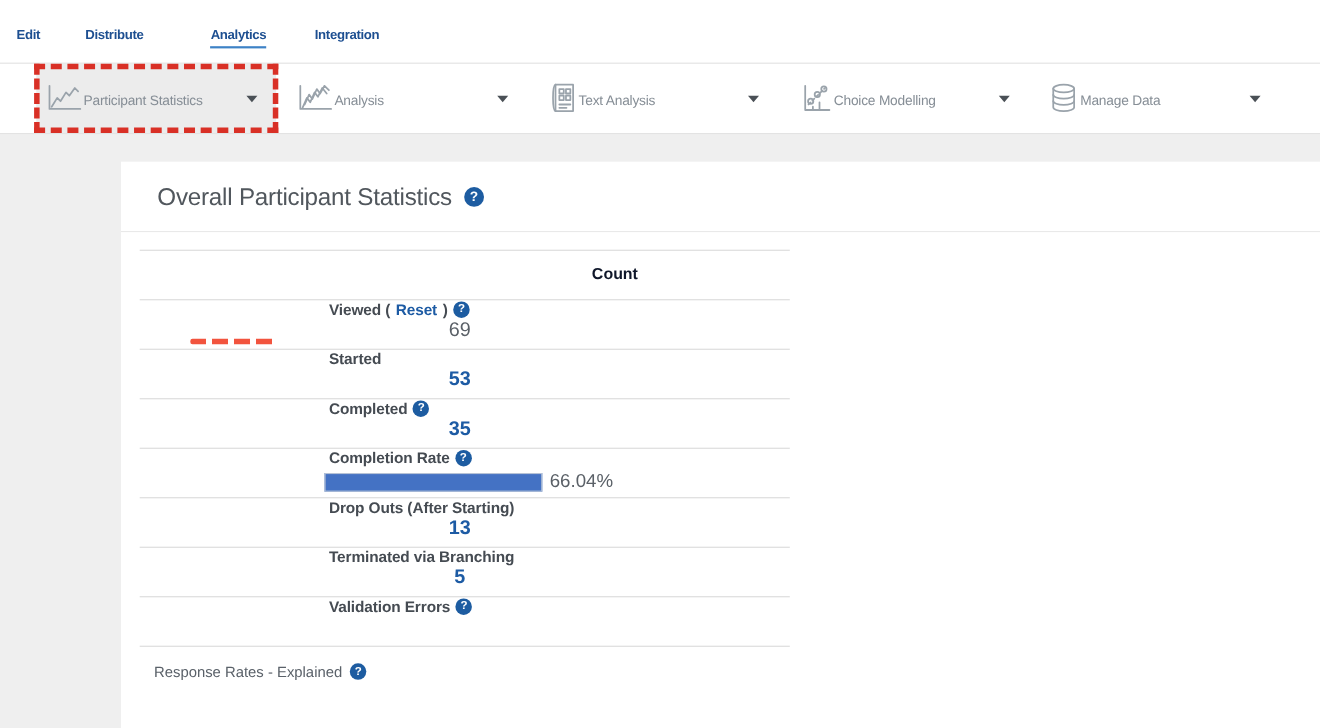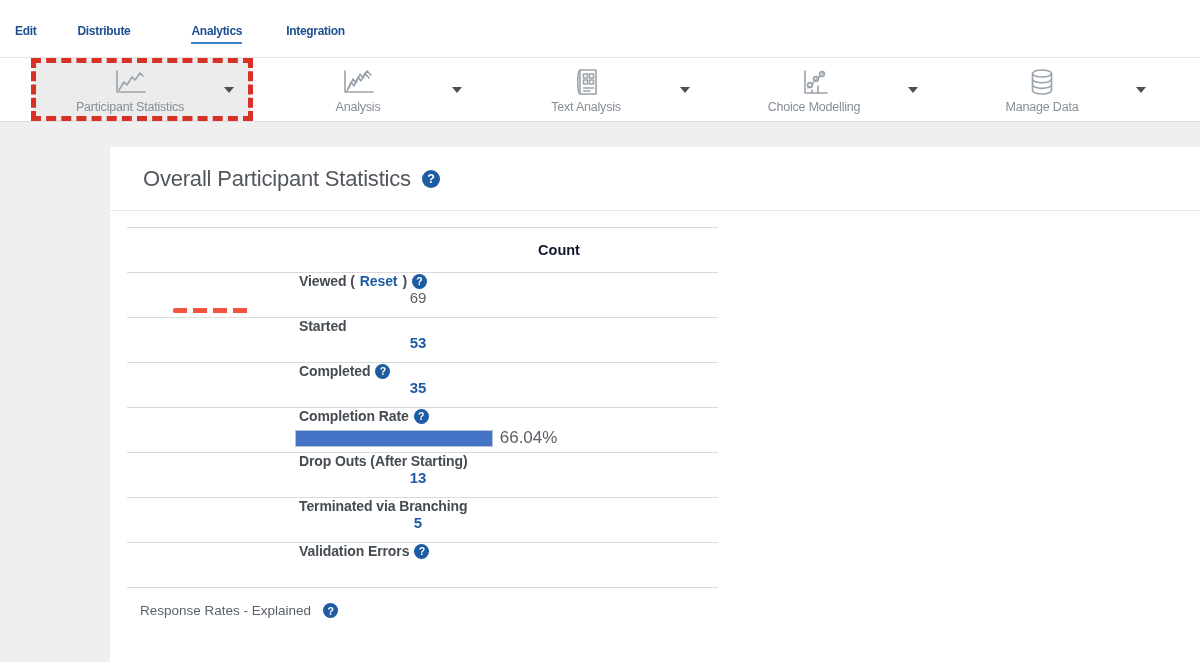--- a/index.html
+++ b/index.html
@@ -20,7 +20,7 @@
   .tg-1 { left:33px; } .tg-2 { left:261px; } .tg-3 { left:489px; } .tg-4 { left:717px; } .tg-5 { left:945px; }
   .tool-group.selected { background:#ececec; }
   .annotation-box { position:absolute; inset:0 -2px 0 -2px; border:5px dashed #d93026; pointer-events:none; }
-  .tool-stack { width:180px; margin-left:7px; display:flex; flex-direction:column; align-items:center; padding-top:3px; }
+  .tool-stack { width:180px; margin-left:7px; display:flex; flex-direction:row; align-items:center; padding-top:3px; }
   .tool-stack svg { display:block; margin-bottom:4px; }
   .tool-label { font-size:12.5px; color:#868e96; letter-spacing:-0.2px; white-space:nowrap; }
   .caret { margin-left:auto; margin-right:17px; width:0; height:0;

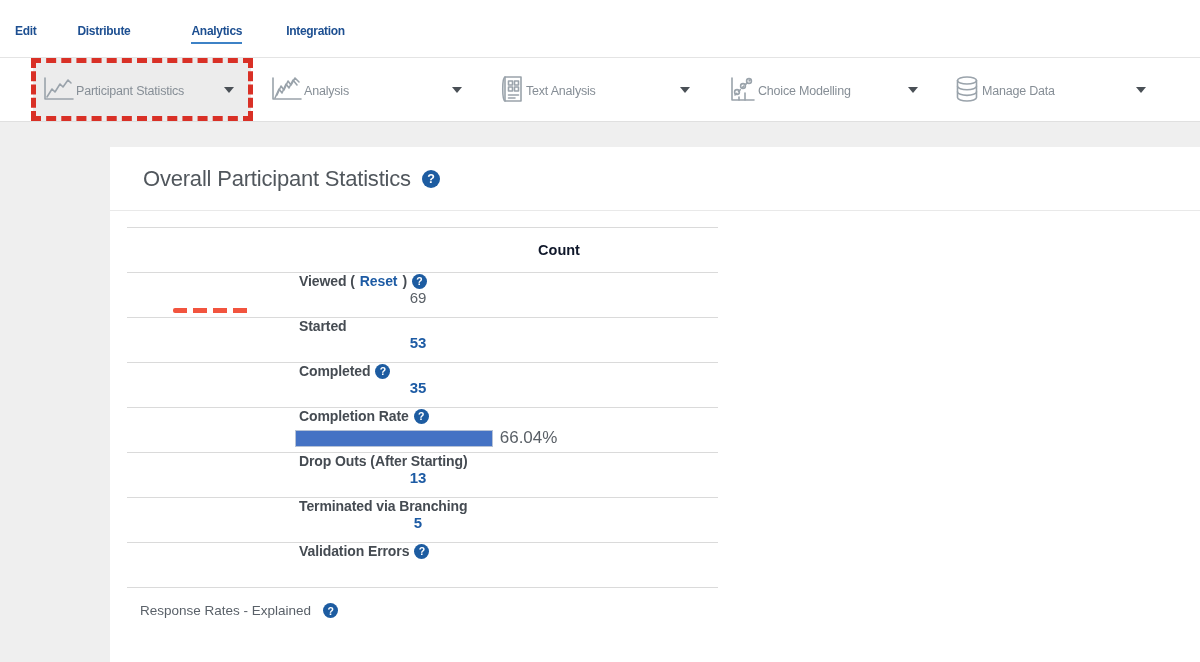--- a/index.html
+++ b/index.html
@@ -49,7 +49,7 @@
   .cell-label { width:273px; padding-left:13px; display:flex; align-items:center; gap:5px;
                 font-weight:700; font-size:14px; color:#454b52; letter-spacing:-0.1px; white-space:nowrap; }
   .link { color:#1d5ba4; cursor:pointer; }
-  .cell-value { flex:1; text-align:right; padding-right:9px; font-size:15px; }
+  .cell-value { flex:1; text-align:right; padding-right:9px; font-size:18px; }
   .value-plain { color:#5a6067; font-weight:400; }
   .value-link  { color:#1d5ba4; font-weight:700; cursor:pointer; }
 

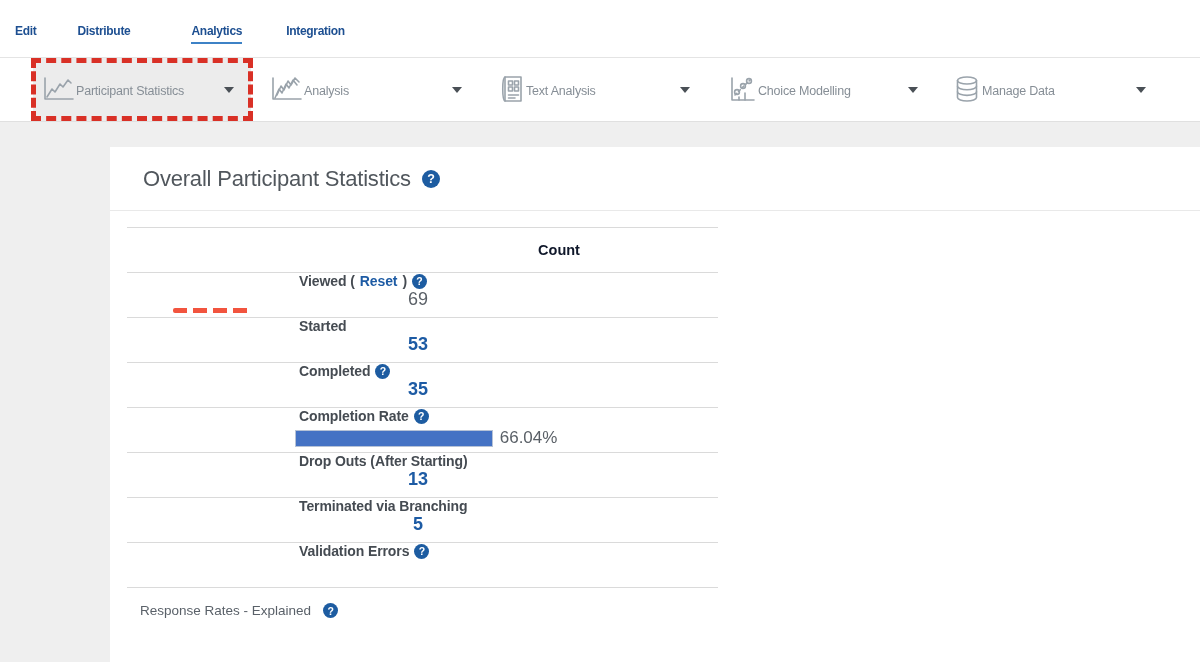--- a/index.html
+++ b/index.html
@@ -64,7 +64,7 @@
   
   .table-footer { display:flex; padding:14px 0 0 13px; font-size:13.5px; color:#5a6169; }
   .footer-left { width:268px; line-height:20px; }
-  .footer-right { display:flex; align-items:flex-start; gap:12px; padding-top:1px; }
+  .footer-right { display:flex; align-items:flex-start; gap:7px; padding-top:1px; }
   .refresh-link { color:#2063bc; cursor:pointer; }
 </style>
 </head>

